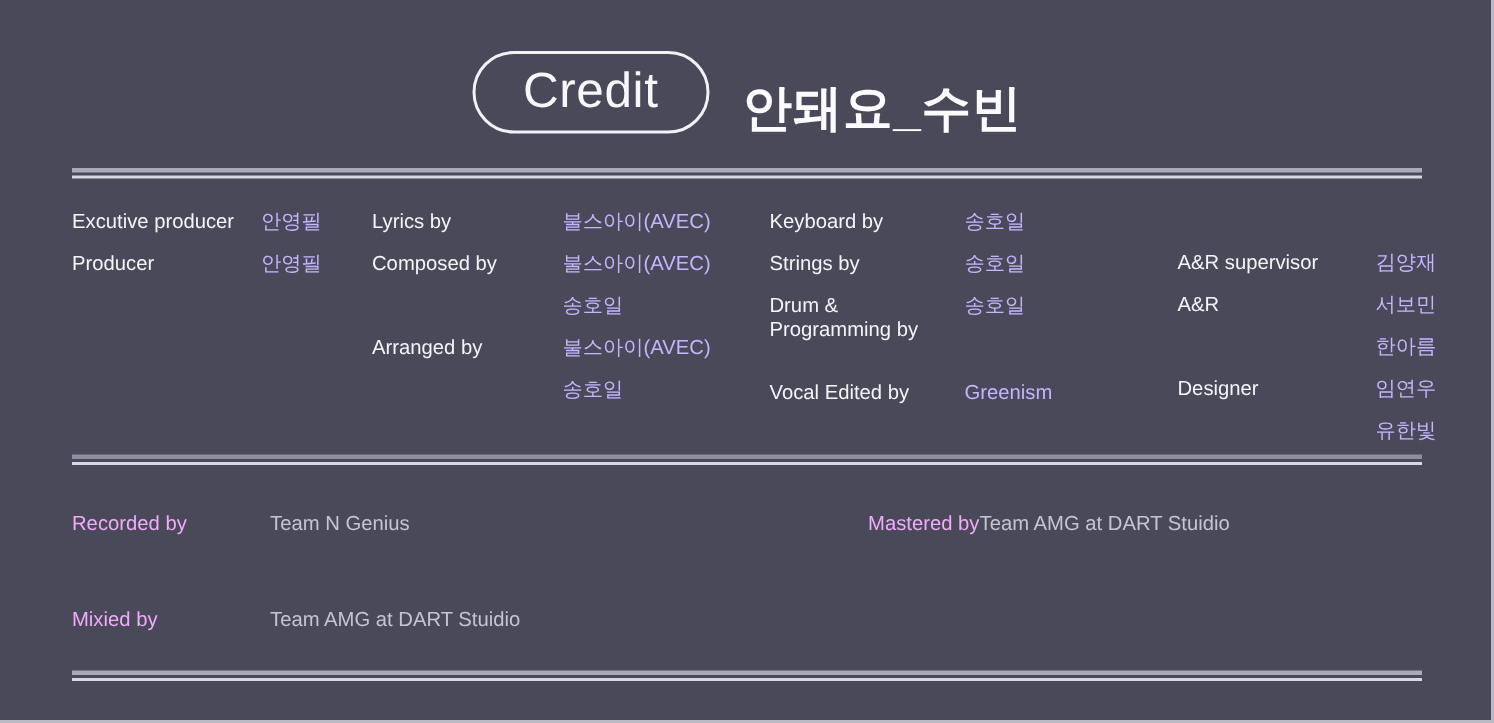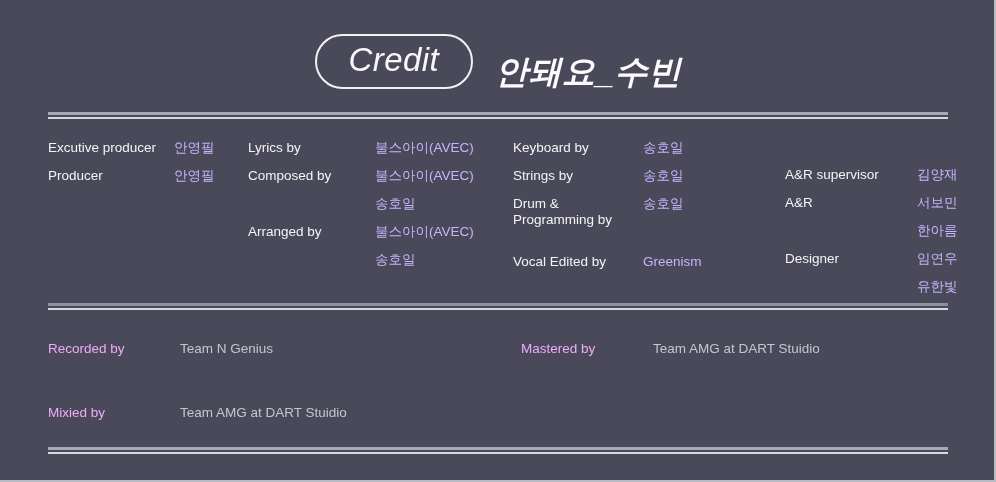--- a/index.html
+++ b/index.html
@@ -35,7 +35,6 @@
     justify-content: center;
     align-items: center;
     gap: 22px;
-    font-style: italic;
   }
   .credit-pill {
     border: 2px solid #f2f2f5;

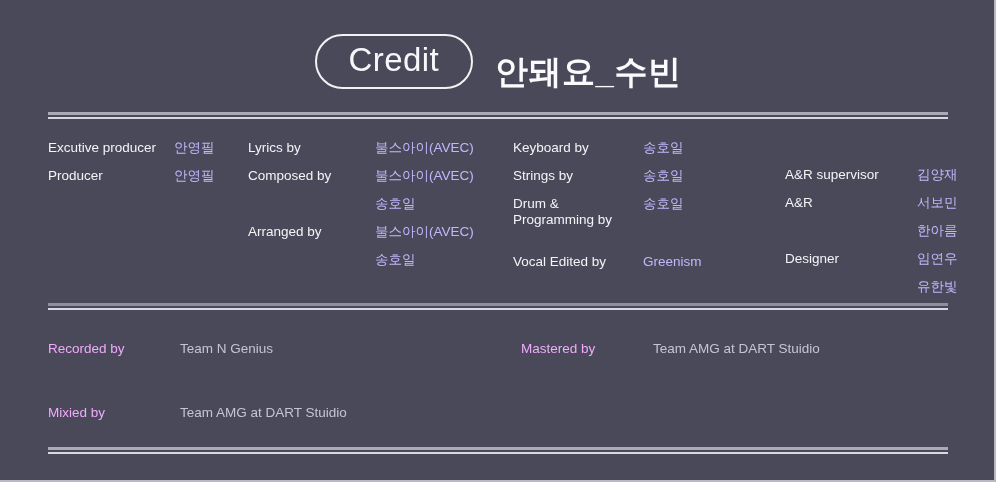--- a/index.html
+++ b/index.html
@@ -155,7 +155,7 @@
   }
   #brow-recorded { left: 48px;  top: 11px; }
   #brow-recorded .blabel { width: 132px; }
-  #brow-mastered { left: 521px; top: 11px; }
+  #brow-mastered { left: 521px; top: 11px; text-align: right; }
   #brow-mastered .blabel { width: 132px; }
   #brow-mixed    { left: 48px;  top: 75px; }
   #brow-mixed .blabel { width: 132px; }

